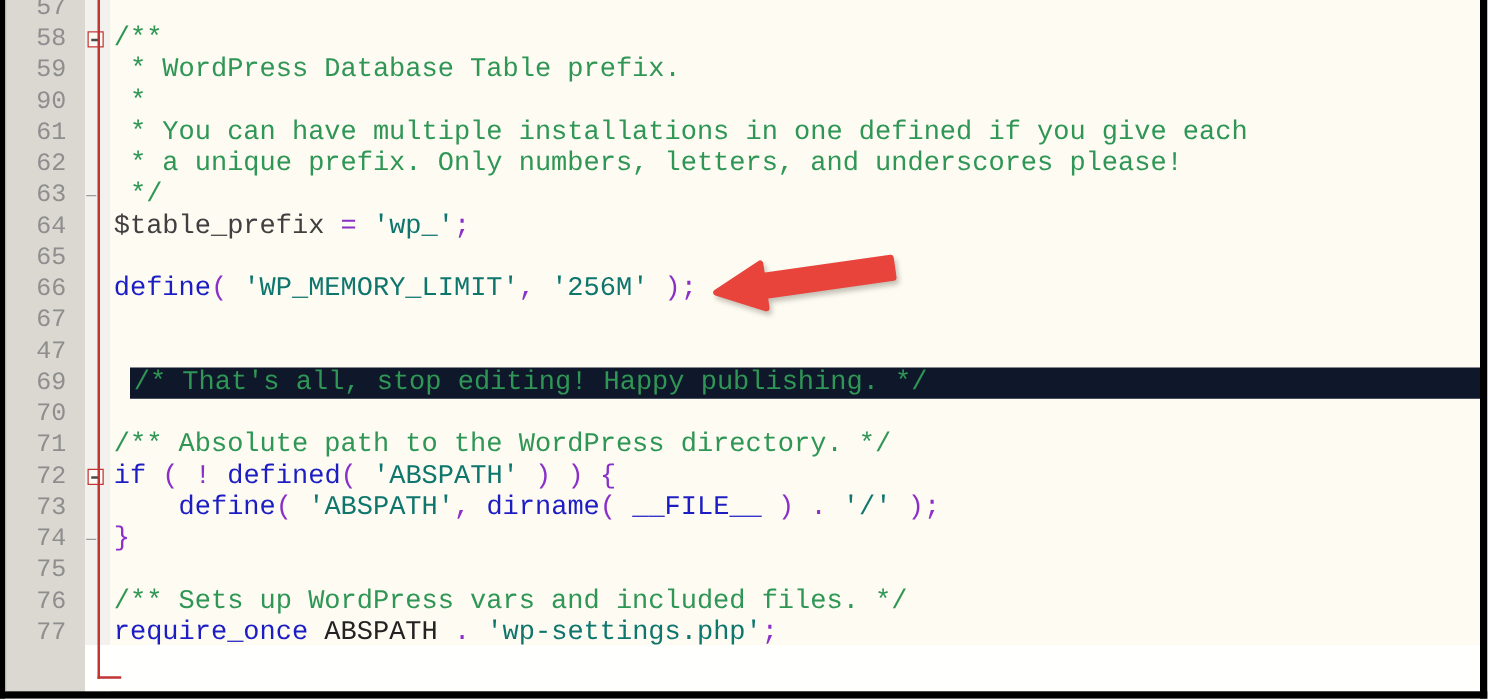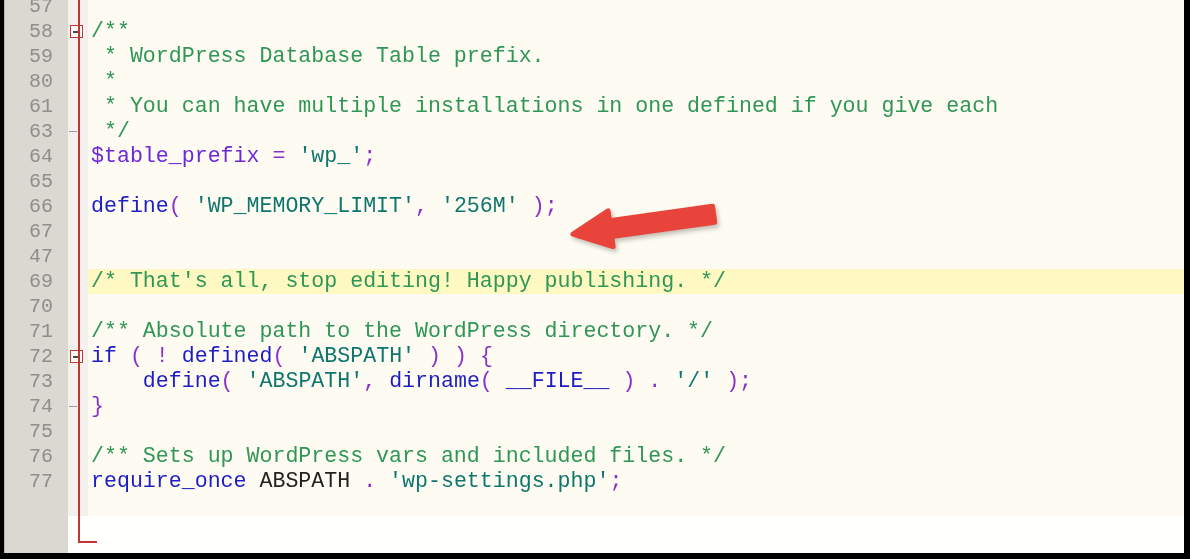--- a/index.html
+++ b/index.html
@@ -104,7 +104,7 @@
           <div class="code"><span class="tok-com"> * WordPress Database Table prefix.</span></div>
         </div>
         <div class="row">
-          <div class="num">80</div>
+          <div class="num">90</div>
           <div class="foldcell"></div>
           <div class="code"><span class="tok-com"> *</span></div>
         </div>

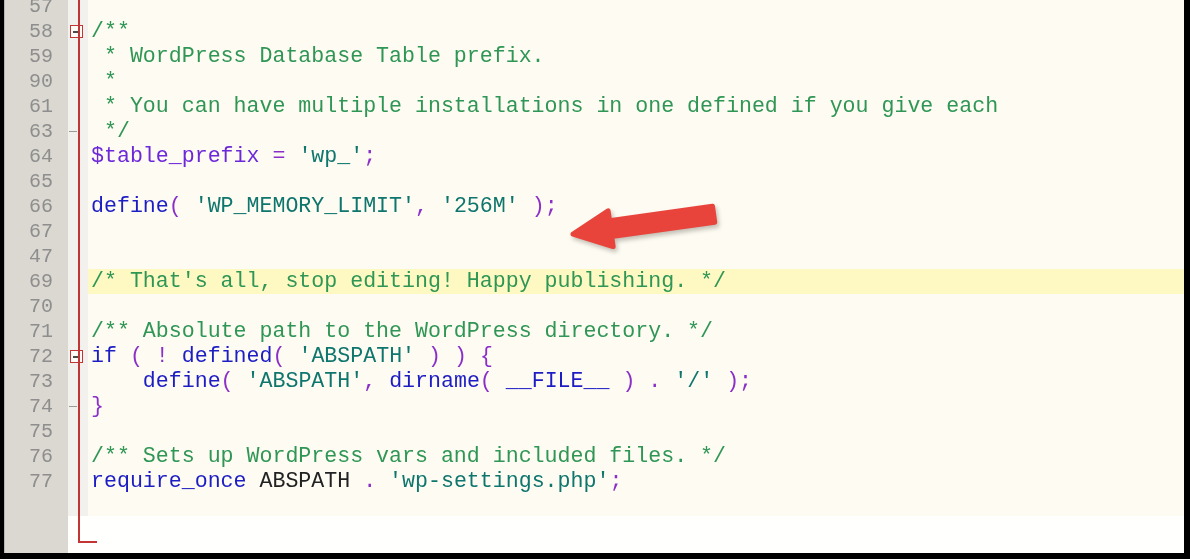--- a/index.html
+++ b/index.html
@@ -112,6 +112,11 @@
           <div class="num">61</div>
           <div class="foldcell"></div>
           <div class="code"><span class="tok-com"> * You can have multiple installations in one defined if you give each</span></div>
+        </div>
+        <div class="row">
+          <div class="num">62</div>
+          <div class="foldcell"></div>
+          <div class="code"><span class="tok-com"> * a unique prefix. Only numbers, letters, and underscores please!</span></div>
         </div>
         <div class="row">
           <div class="num">63</div>

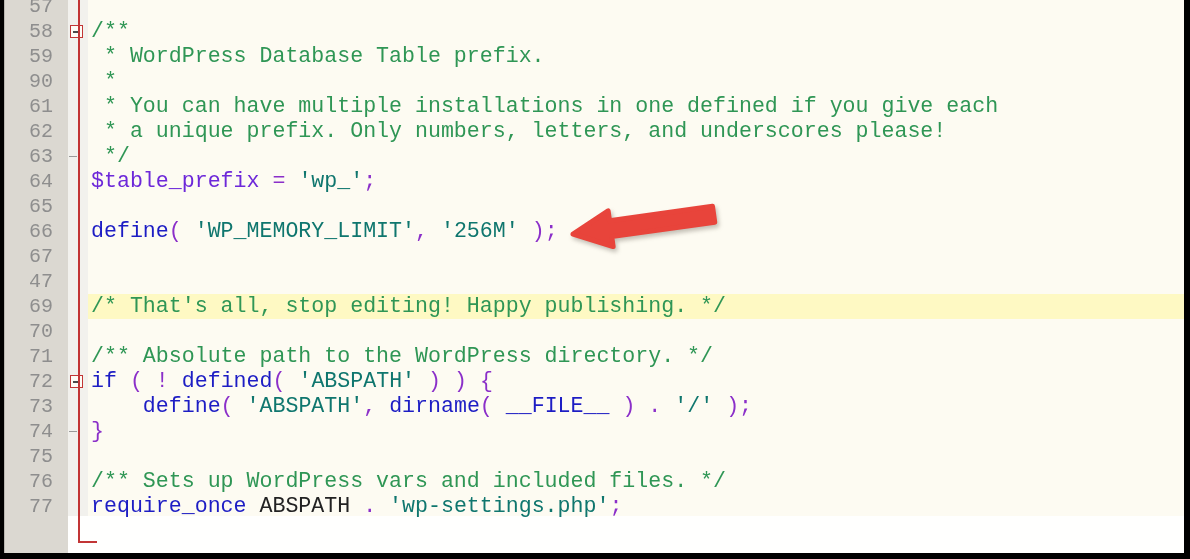--- a/index.html
+++ b/index.html
@@ -49,7 +49,7 @@
 
   .tok-com { color: #2f9655; }
   .tok-kw  { color: #1d1dc4; font-weight: normal; }
-  .tok-var { color: #6d28d9; }
+  .tok-var { color: #404040; }
   .tok-str { color: #0f766e; }
   .tok-pun { color: #8b2fc9; }
   .tok-pln { color: #222222; }

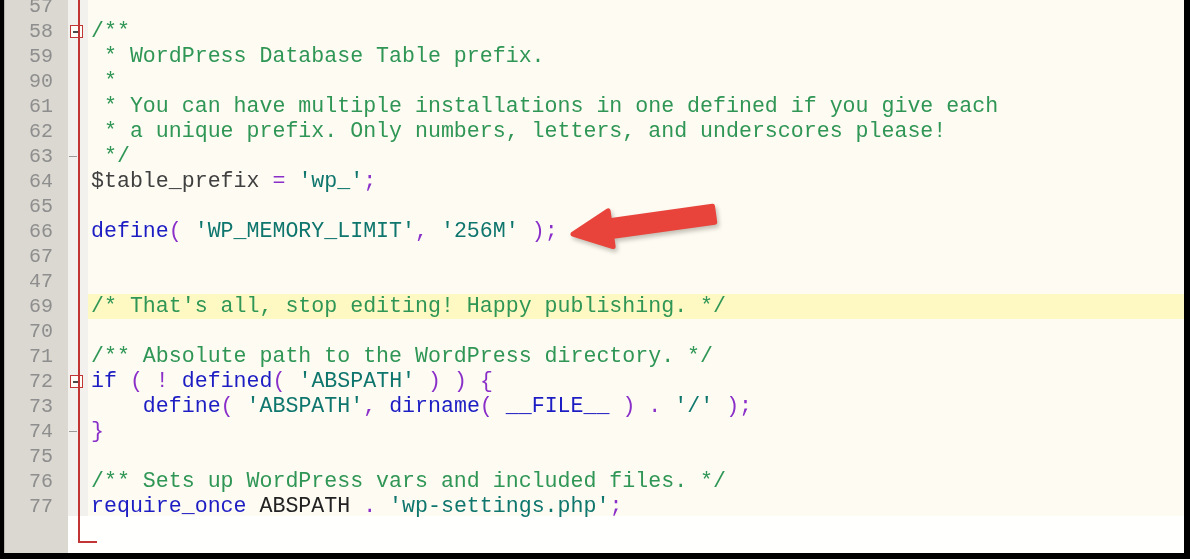--- a/index.html
+++ b/index.html
@@ -45,7 +45,7 @@
     flex: 1; white-space: pre; font-size: 21.6px; color: #1a1a1a;
     padding-left: 3px; box-sizing: border-box;
   }
-  .code.hl { background: #fef9c3; }
+  .code.hl { background: #0f172a; margin-left: 16px; }
 
   .tok-com { color: #2f9655; }
   .tok-kw  { color: #1d1dc4; font-weight: normal; }

